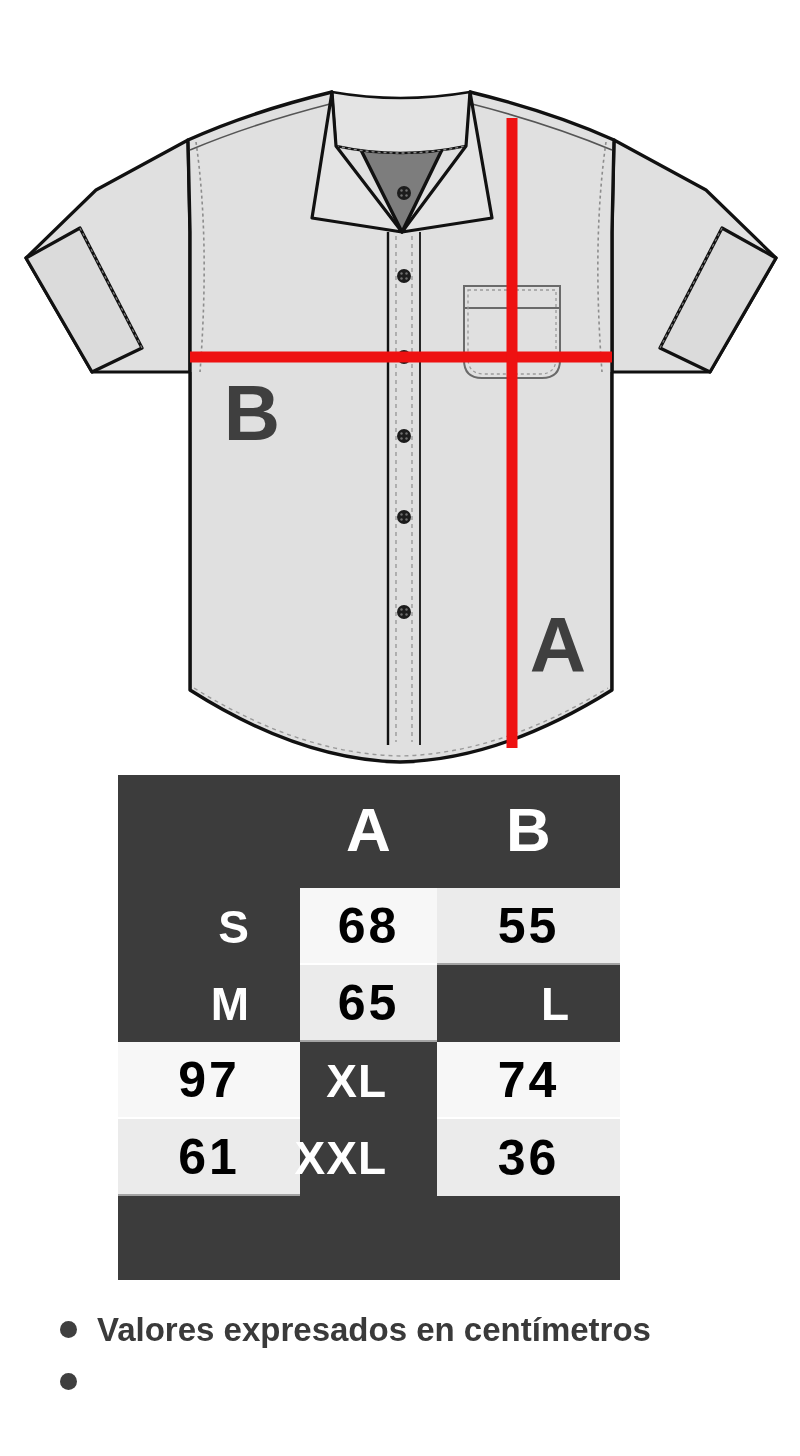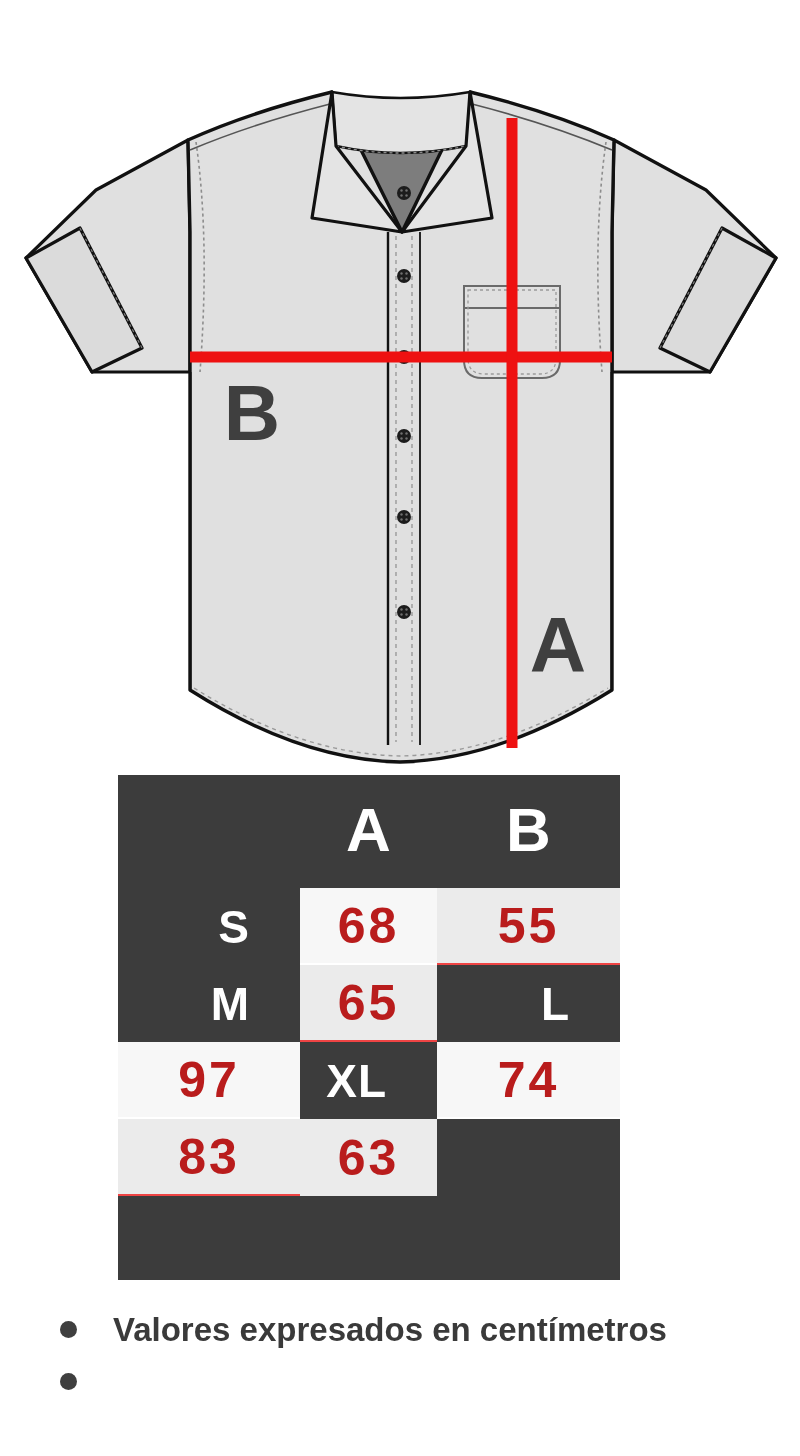--- a/index.html
+++ b/index.html
@@ -82,7 +82,7 @@
     letter-spacing: 1px;
   }
   .val {
-    color: #b91c1c;
+    color: #000000;
     font-weight: bold;
     font-size: 50px;
     line-height: 1;

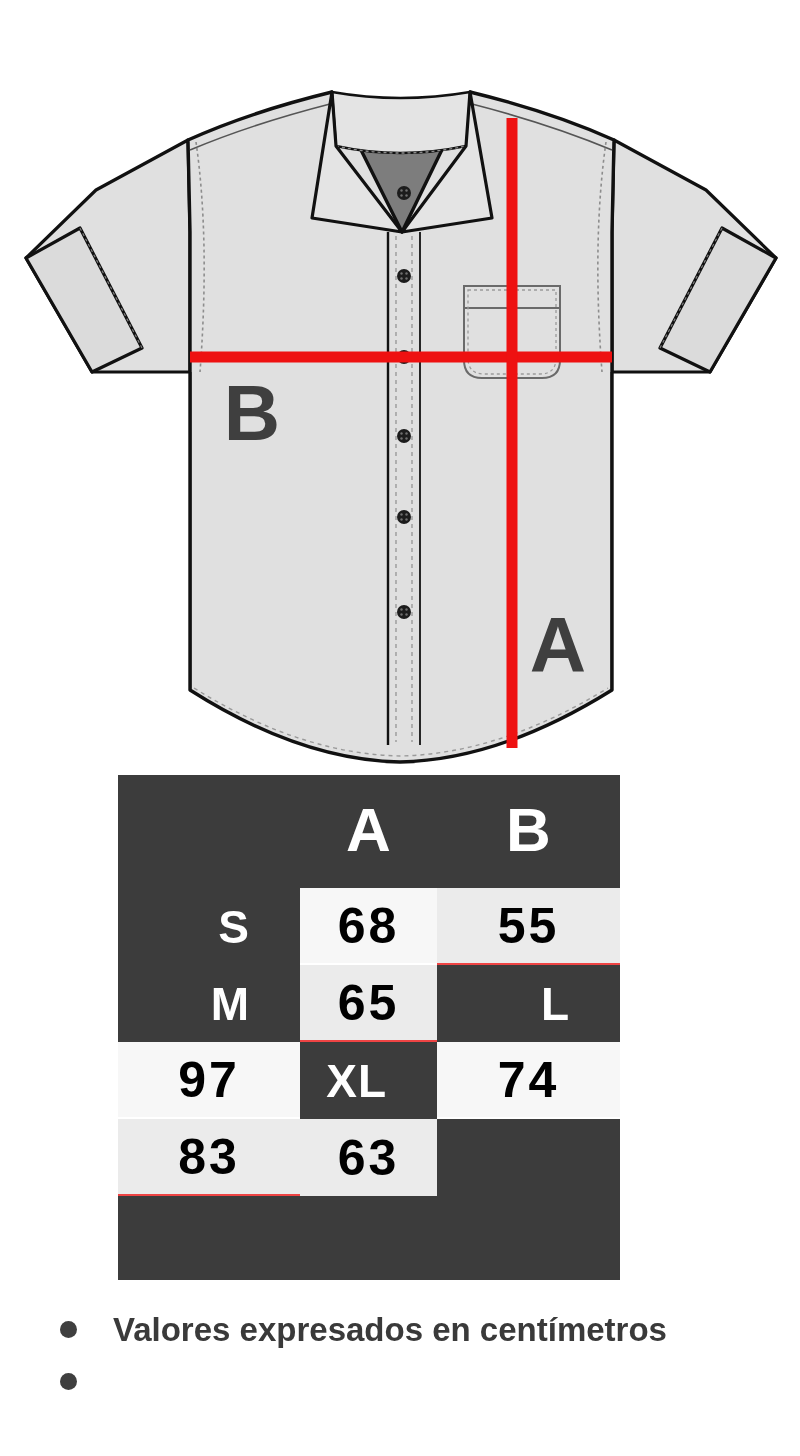--- a/index.html
+++ b/index.html
@@ -89,7 +89,7 @@
     letter-spacing: 3px;
   }
   .col-a { background: #f7f7f7; border-bottom: 2px solid #ffffff; }
-  .col-b { background: #ebebeb; border-bottom: 2px solid #ef4444; }
+  .col-b { background: #ebebeb; border-bottom: 2px solid #a3a3a3; }
   .col-a.last-row, .col-b.last-row { border-bottom: none; }
 
   

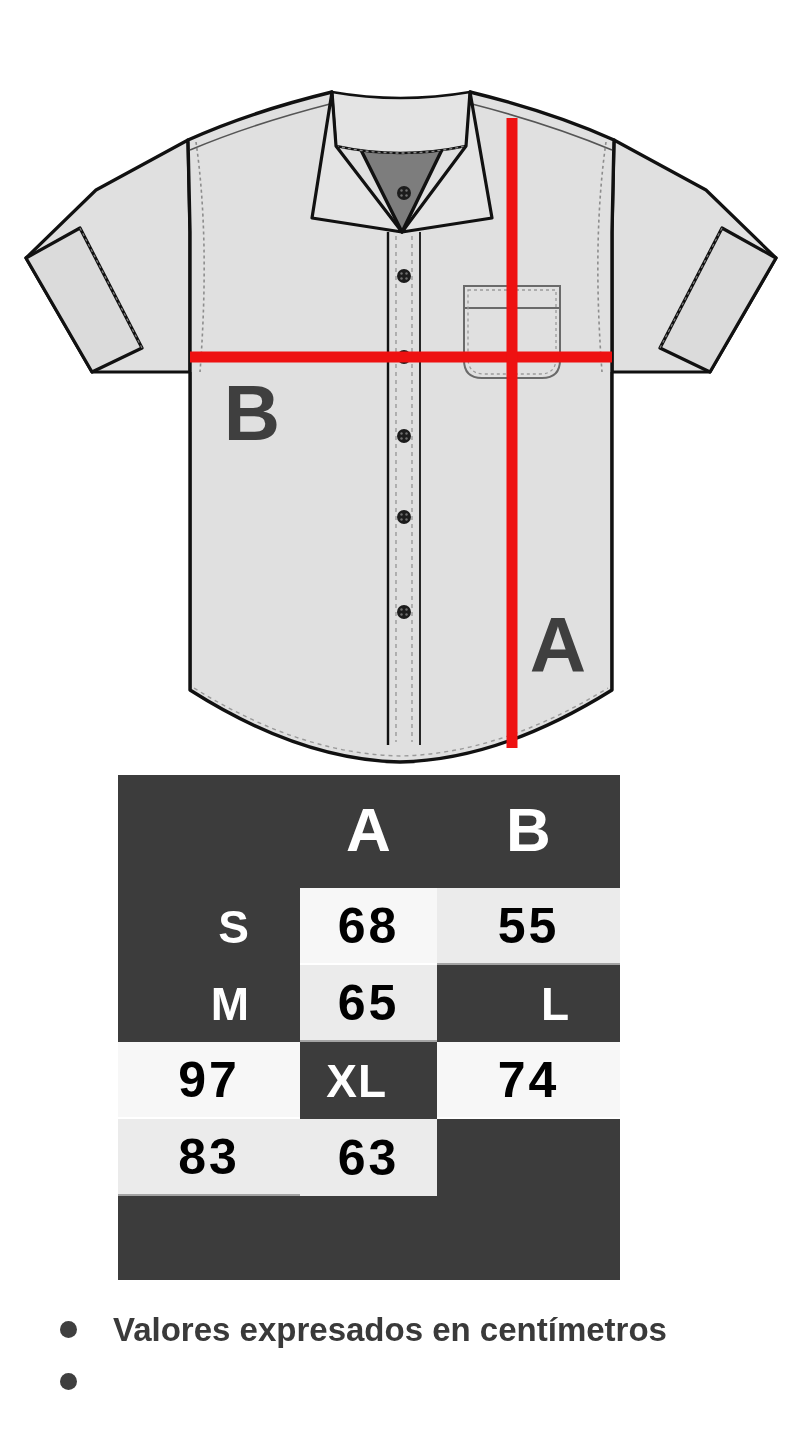--- a/index.html
+++ b/index.html
@@ -257,7 +257,7 @@
 
     <div class="cell size-label">XL</div>
     <div class="cell val col-a">74</div>
-    <div class="cell val col-b">83</div>
+    <div class="cell val col-b">61</div>
 
     <div class="cell val col-b last-row">63</div>
   </div>

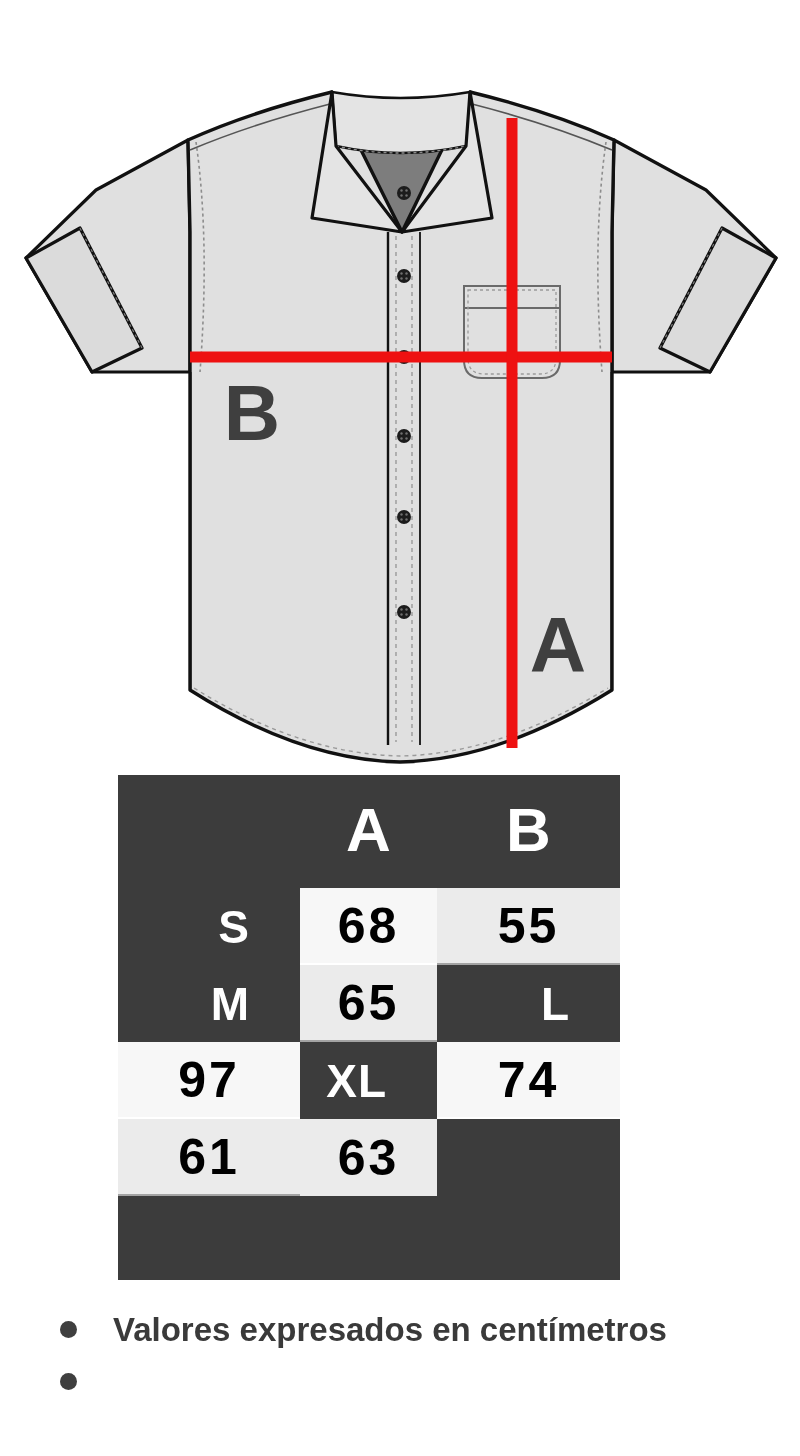--- a/index.html
+++ b/index.html
@@ -259,6 +259,7 @@
     <div class="cell val col-a">74</div>
     <div class="cell val col-b">61</div>
 
+    <div class="cell size-label">XXL</div>
     <div class="cell val col-b last-row">63</div>
   </div>
 </div>

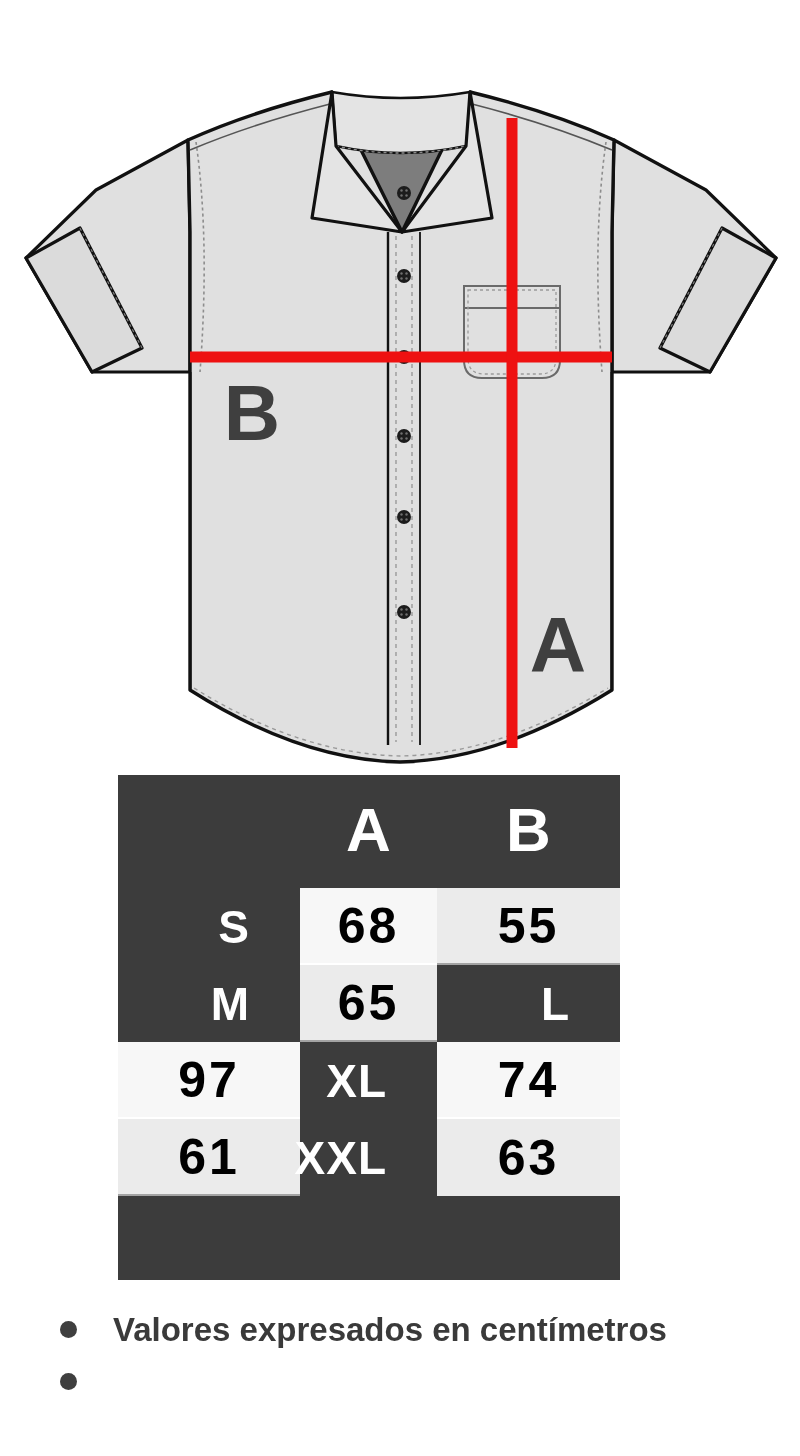--- a/index.html
+++ b/index.html
@@ -260,7 +260,7 @@
     <div class="cell val col-b">61</div>
 
     <div class="cell size-label">XXL</div>
-    <div class="cell val col-b last-row">63</div>
+    <div class="cell val col-b last-row">36</div>
   </div>
 </div>
 

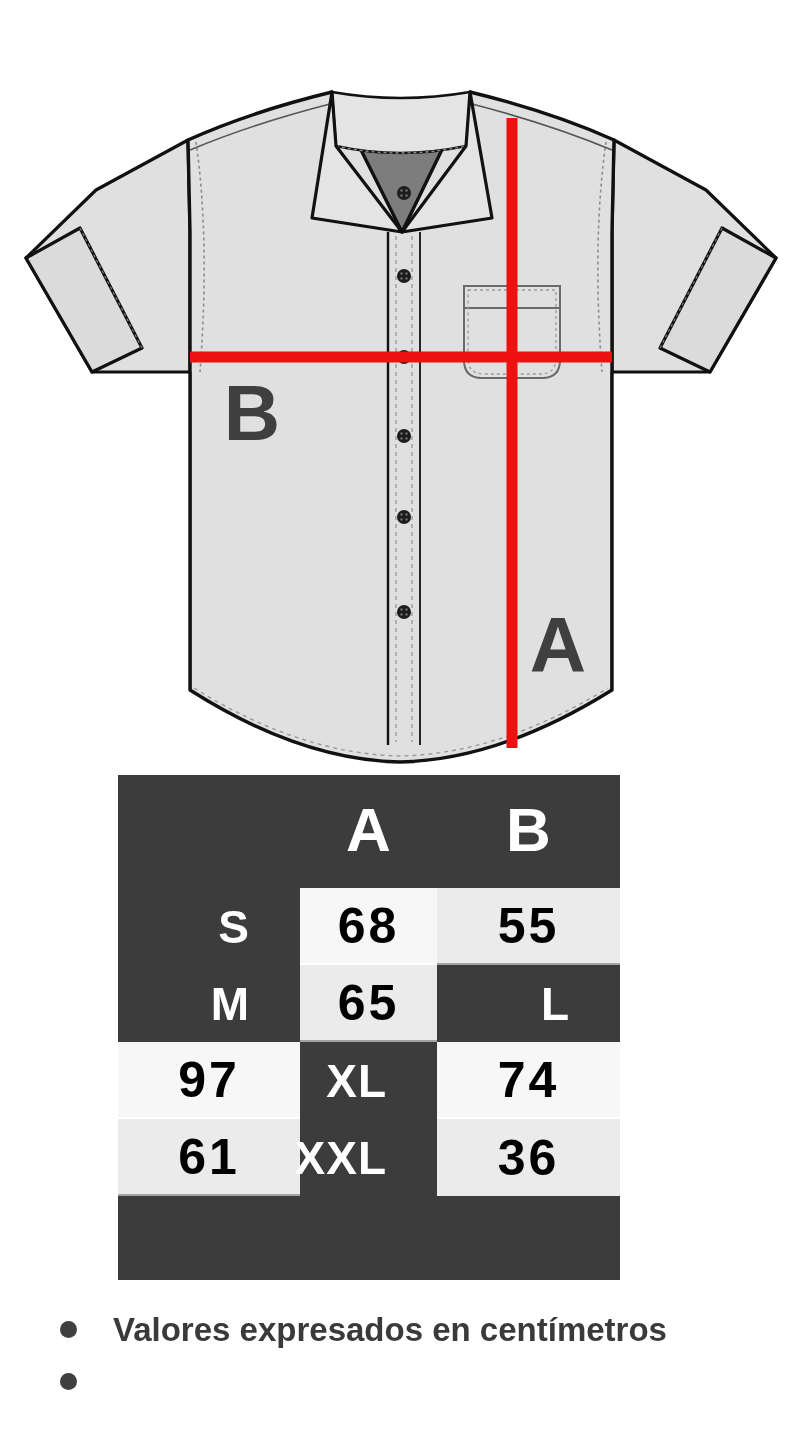--- a/index.html
+++ b/index.html
@@ -103,7 +103,6 @@
     display: flex;
     align-items: center;
     height: 52px;
-    gap: 16px;
   }
   .note-bullet {
     width: 17px;

